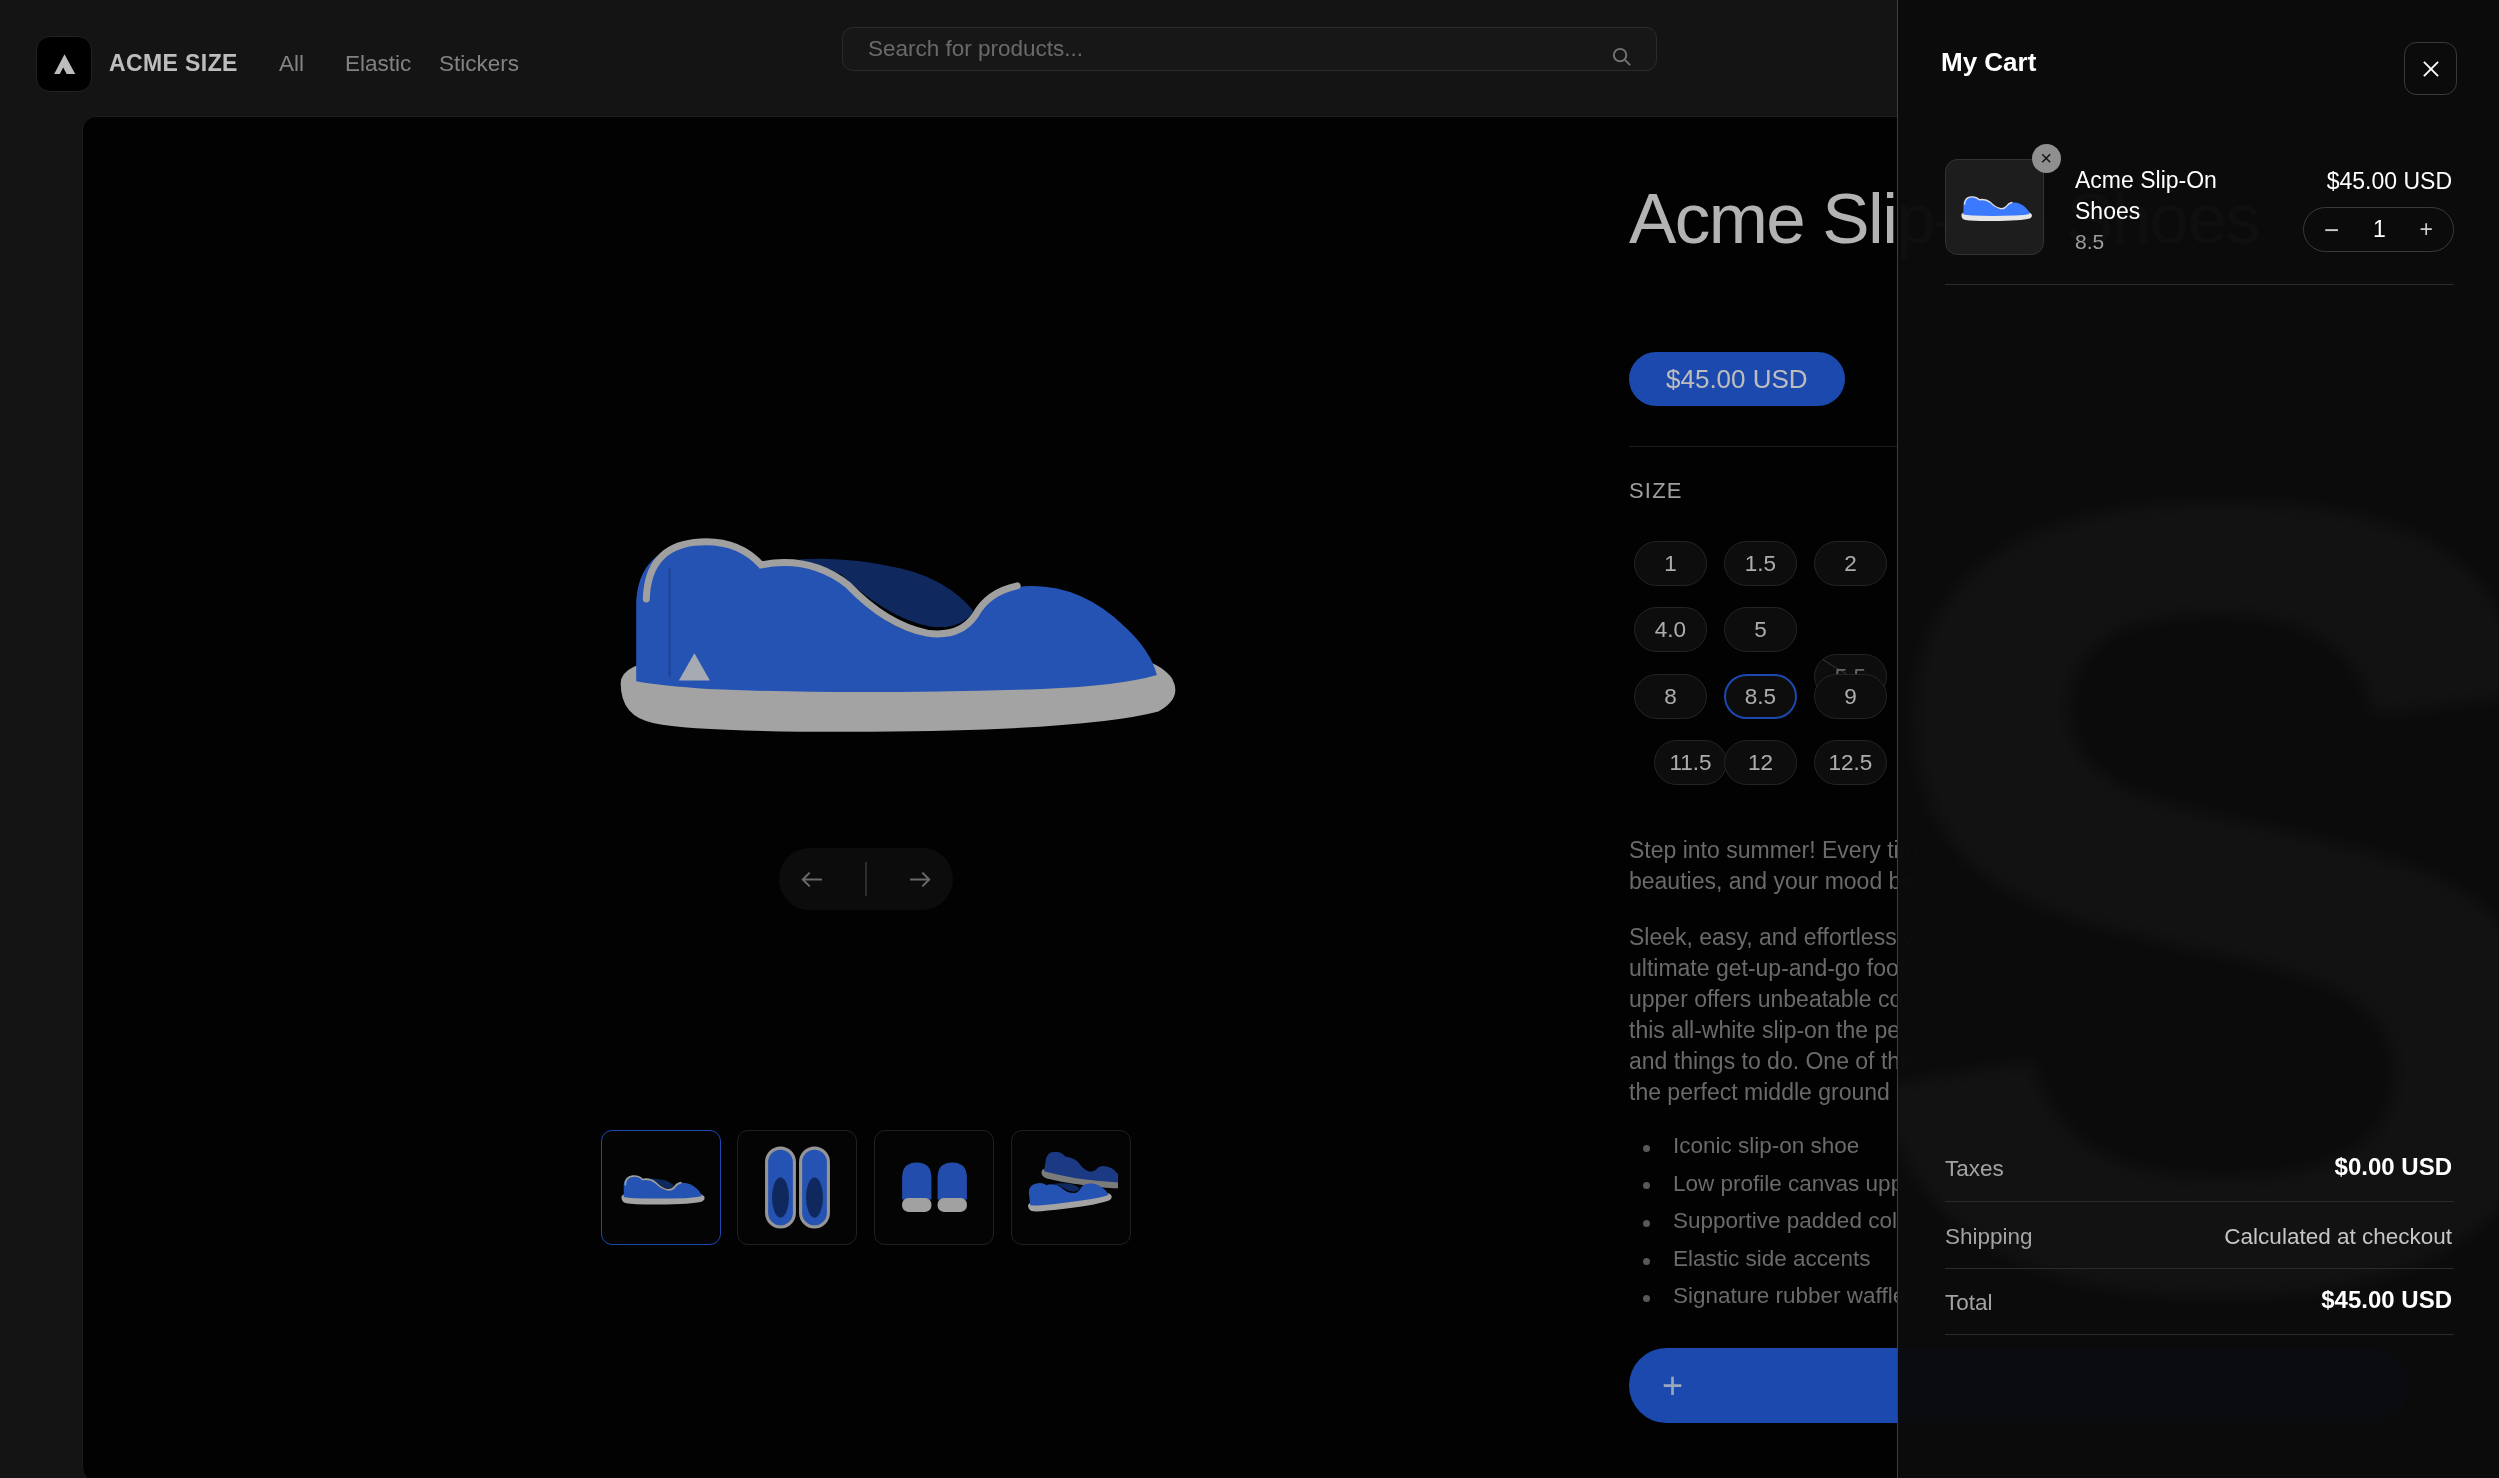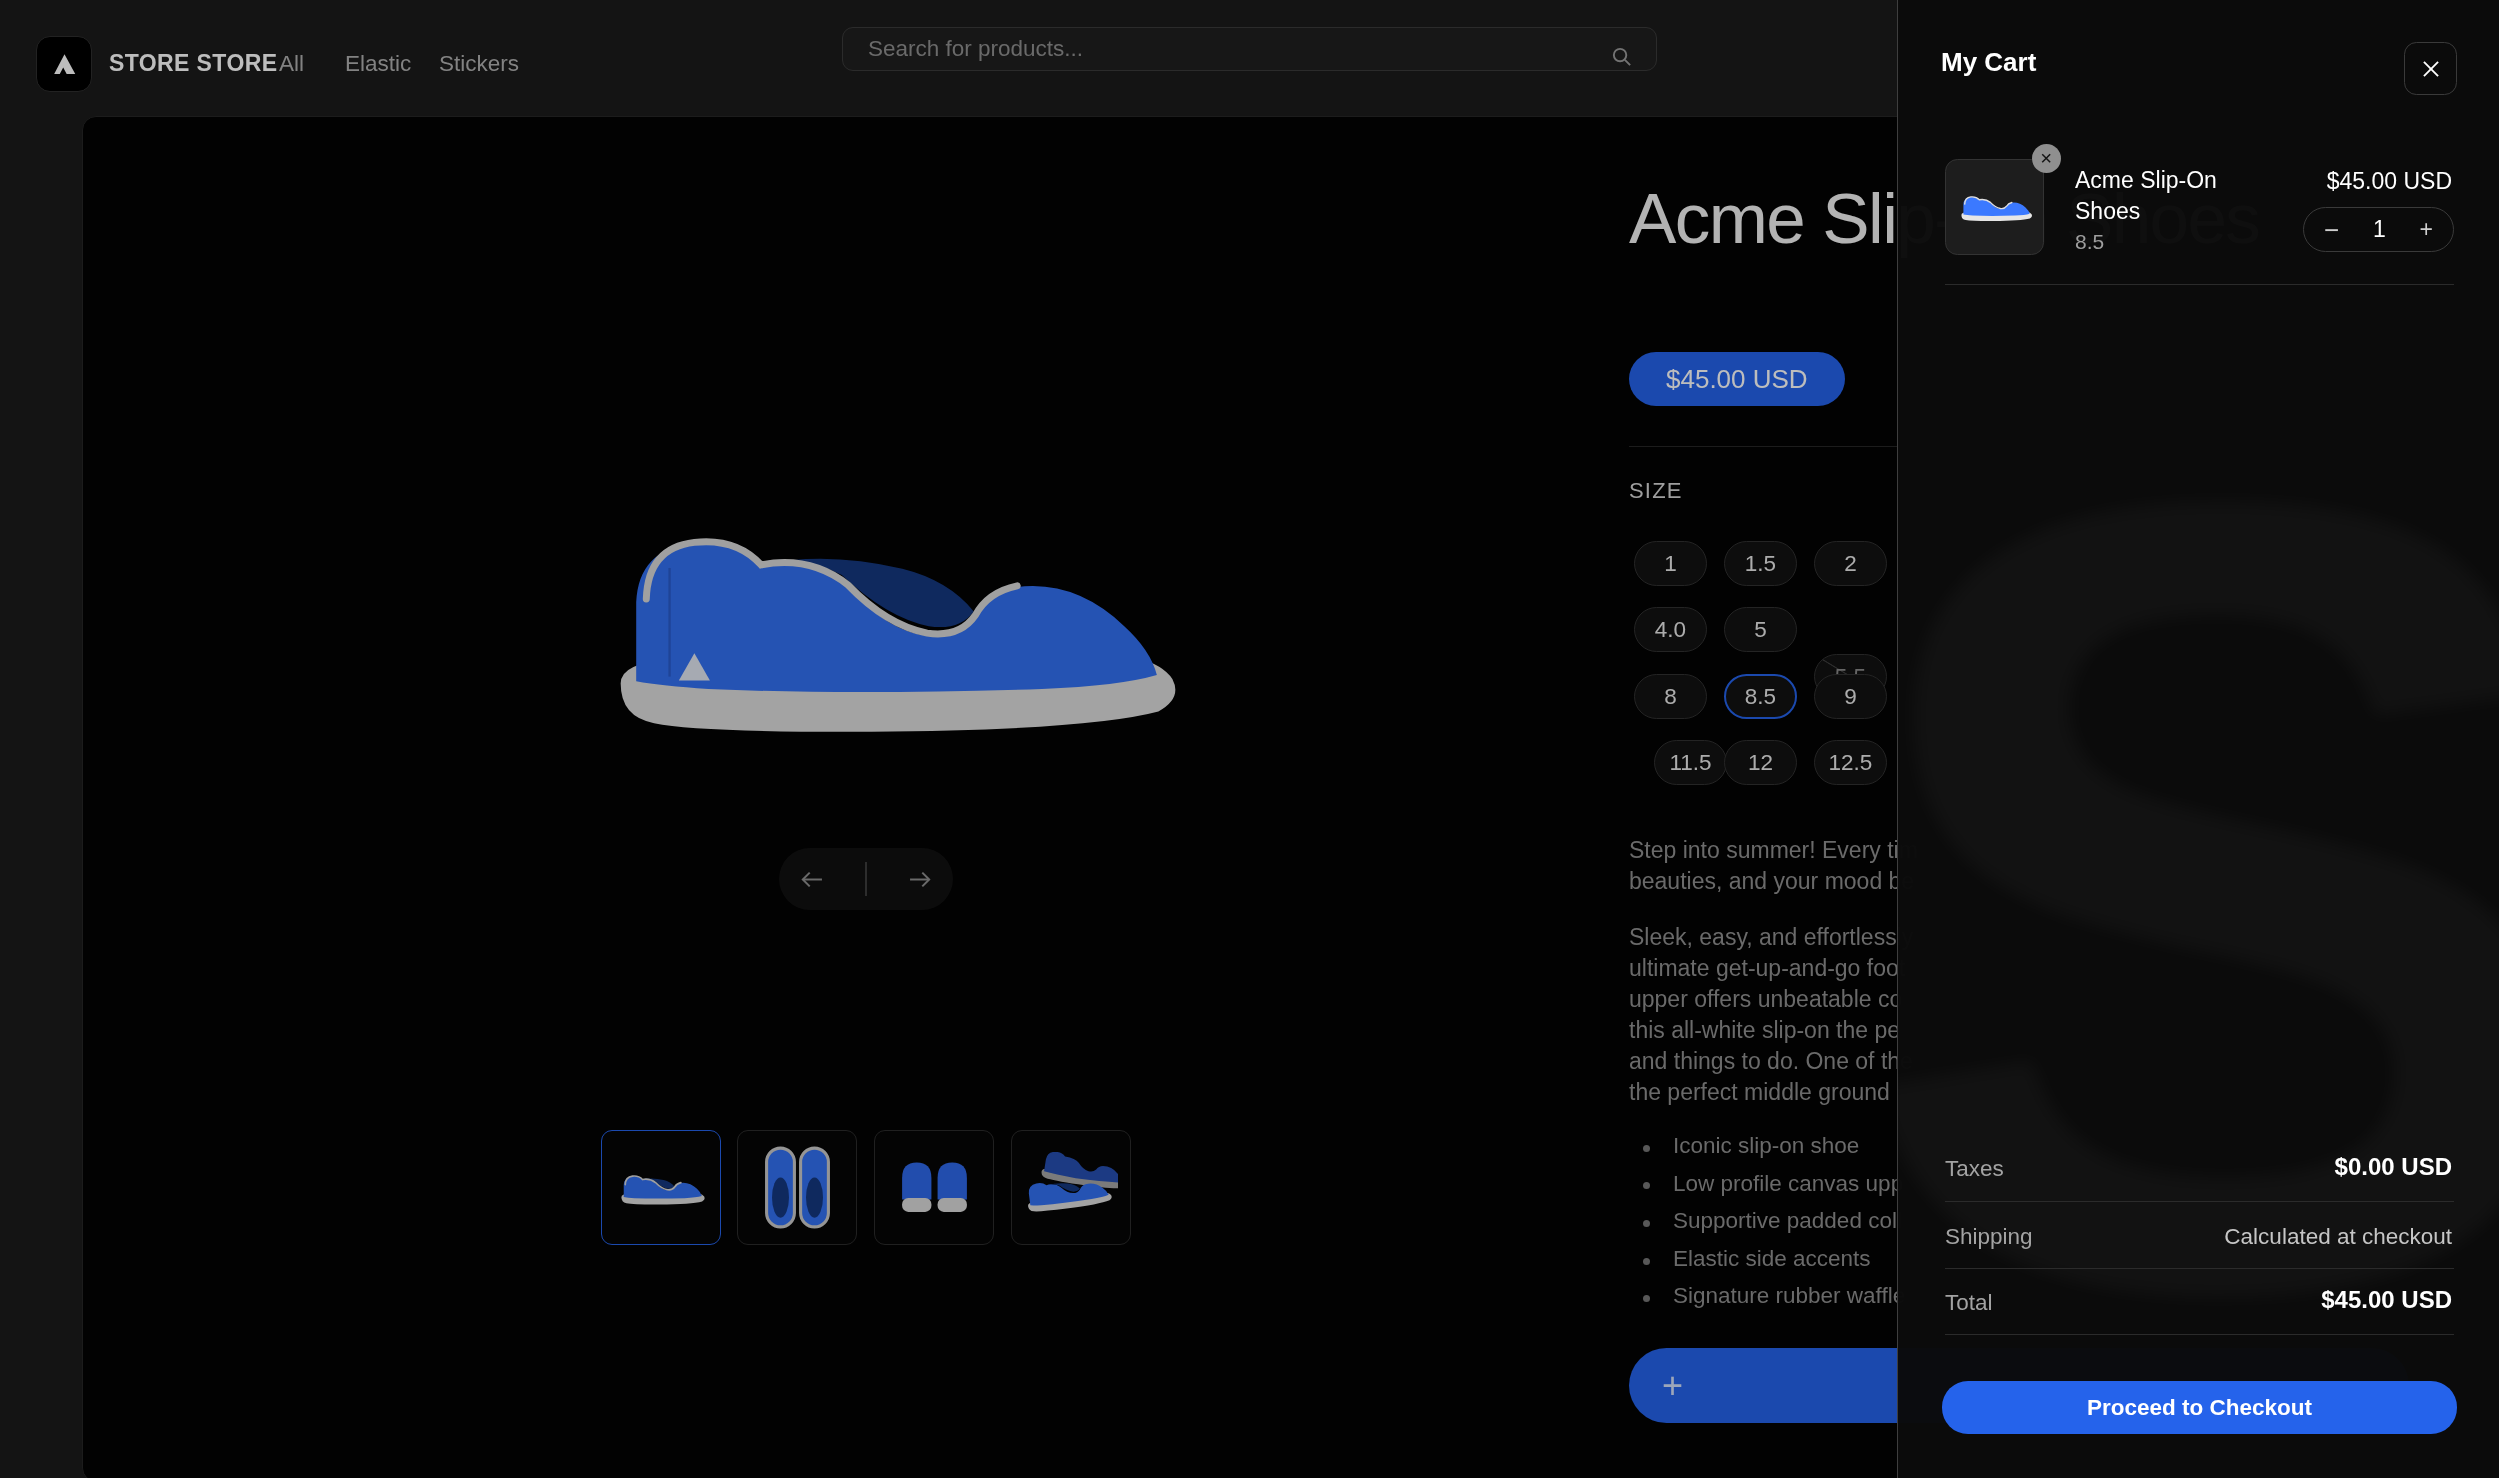--- a/index.html
+++ b/index.html
@@ -93,7 +93,7 @@
     <polygon points="36,12 61,58 41,58 33,43 25,58 12,58" fill="#ffffff"></polygon>
   </svg>
 </div>
-<div class="abs brand">STORE STORE</div>
+<div class="abs brand">ACME SIZE</div>
 <div class="abs nav-link" style="left:279px">All</div>
 <div class="abs nav-link" style="left:345px">Elastic</div>
 <div class="abs nav-link" style="left:439px">Stickers</div>

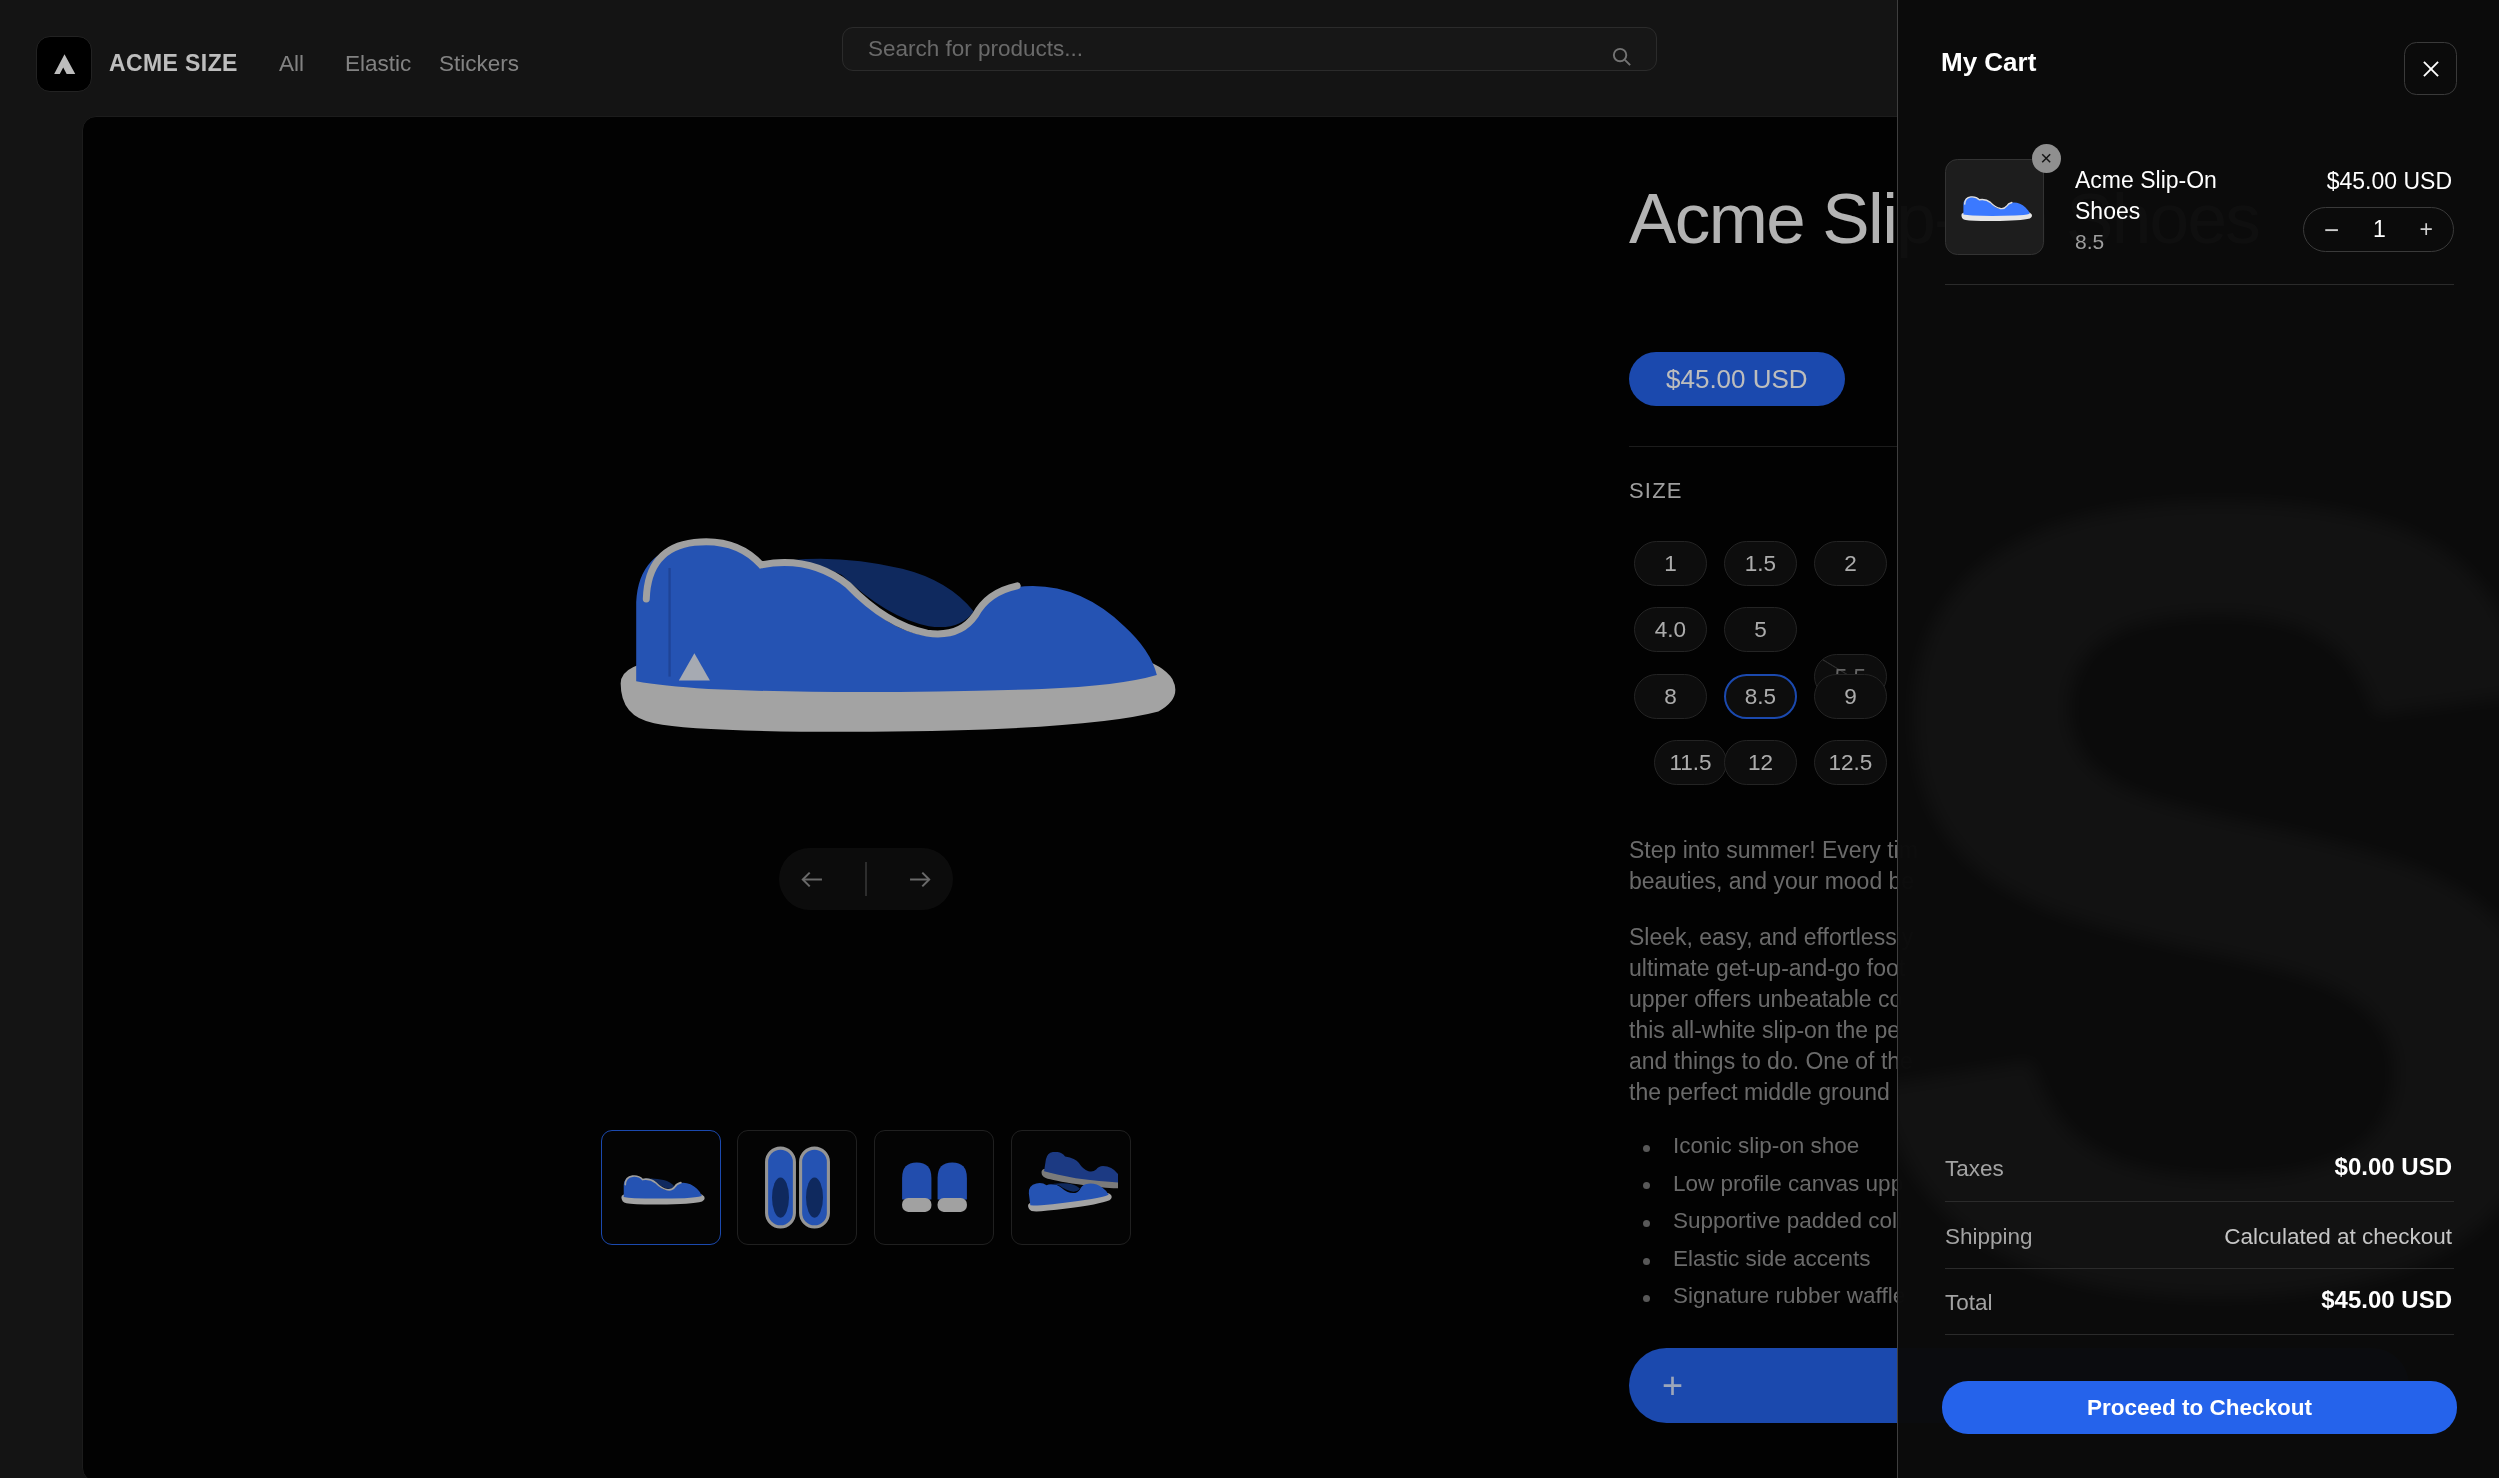--- a/index.html
+++ b/index.html
@@ -263,7 +263,6 @@
   <div class="abs sum-val" style="top:1286px">$45.00 USD</div>
   <div class="abs d-hr" style="top:1334px"></div>
 
-  <div class="abs checkout">Proceed to Checkout</div>
 </aside>
 
 

